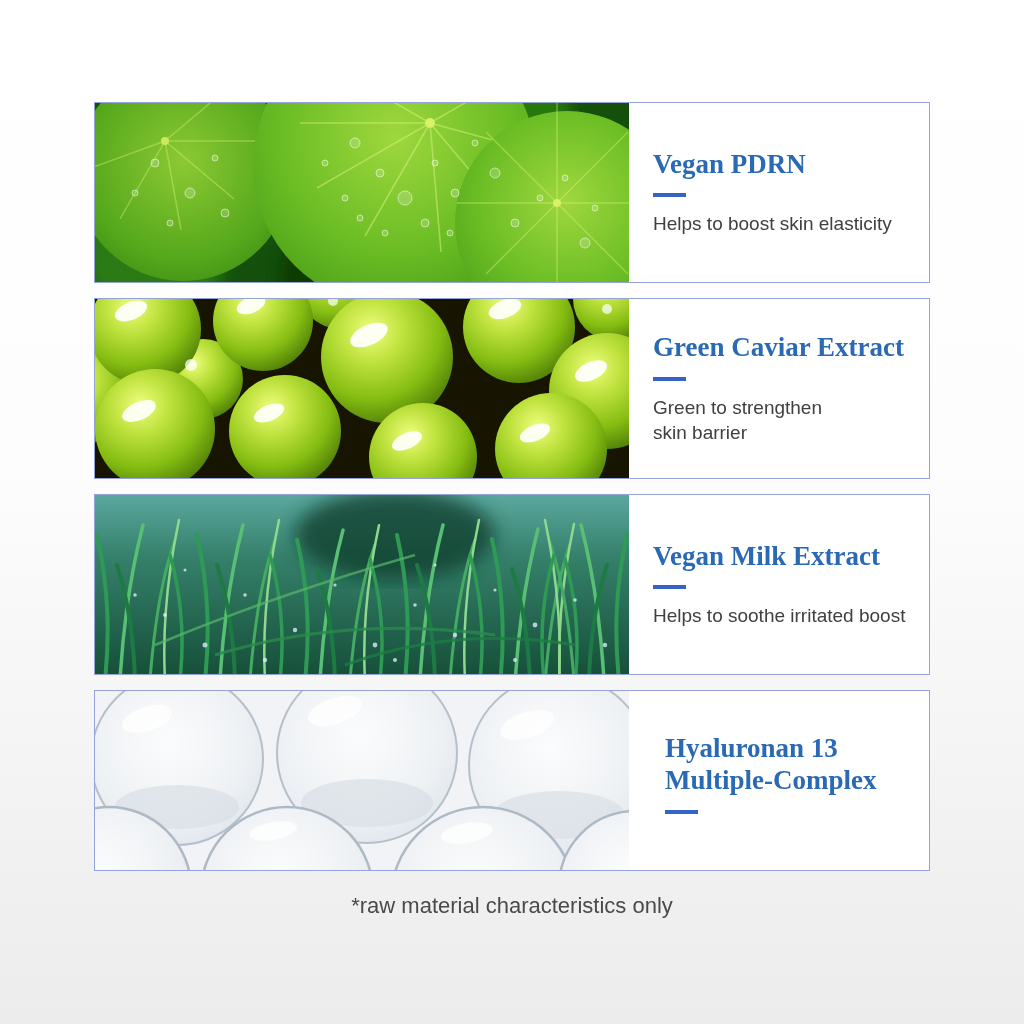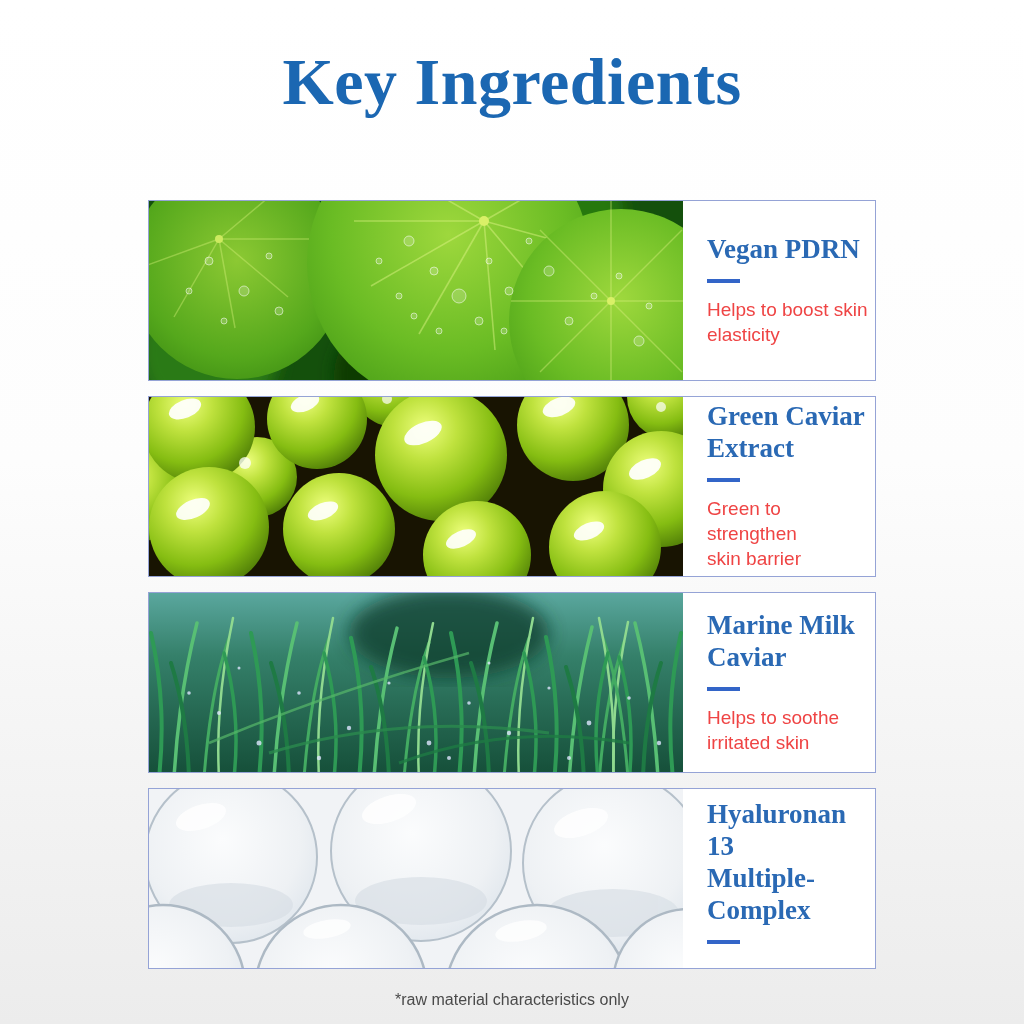--- a/index.html
+++ b/index.html
@@ -82,7 +82,6 @@
 
 <div class="page">
 
-  <h1 class="title">Key Ingredients</h1>
 
   <div class="rows">
 

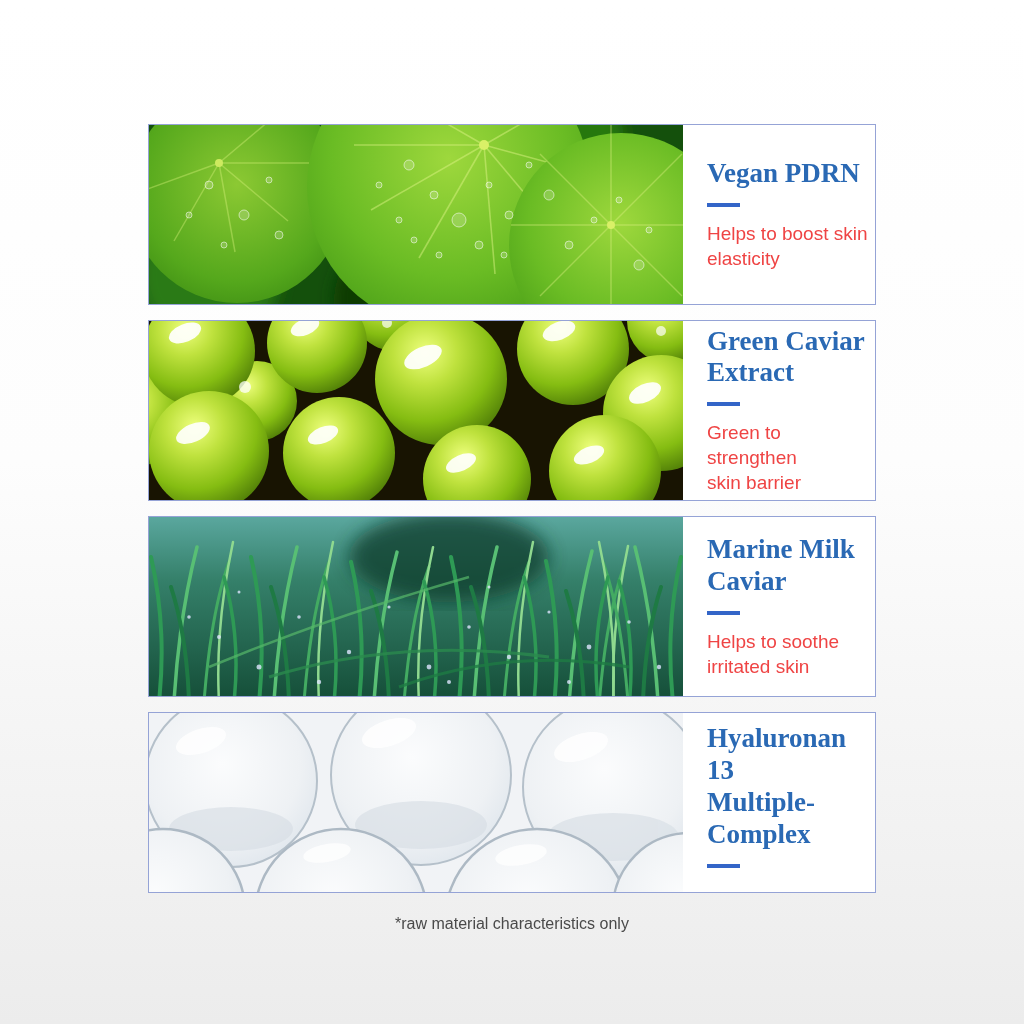--- a/index.html
+++ b/index.html
@@ -23,8 +23,8 @@
     letter-spacing:0.5px;
   }
   .rows{
-    width:728px;
-    margin:80px auto 0 auto;
+    width:836px;
+    margin:58px auto 0 auto;
   }
   .card{
     display:flex;

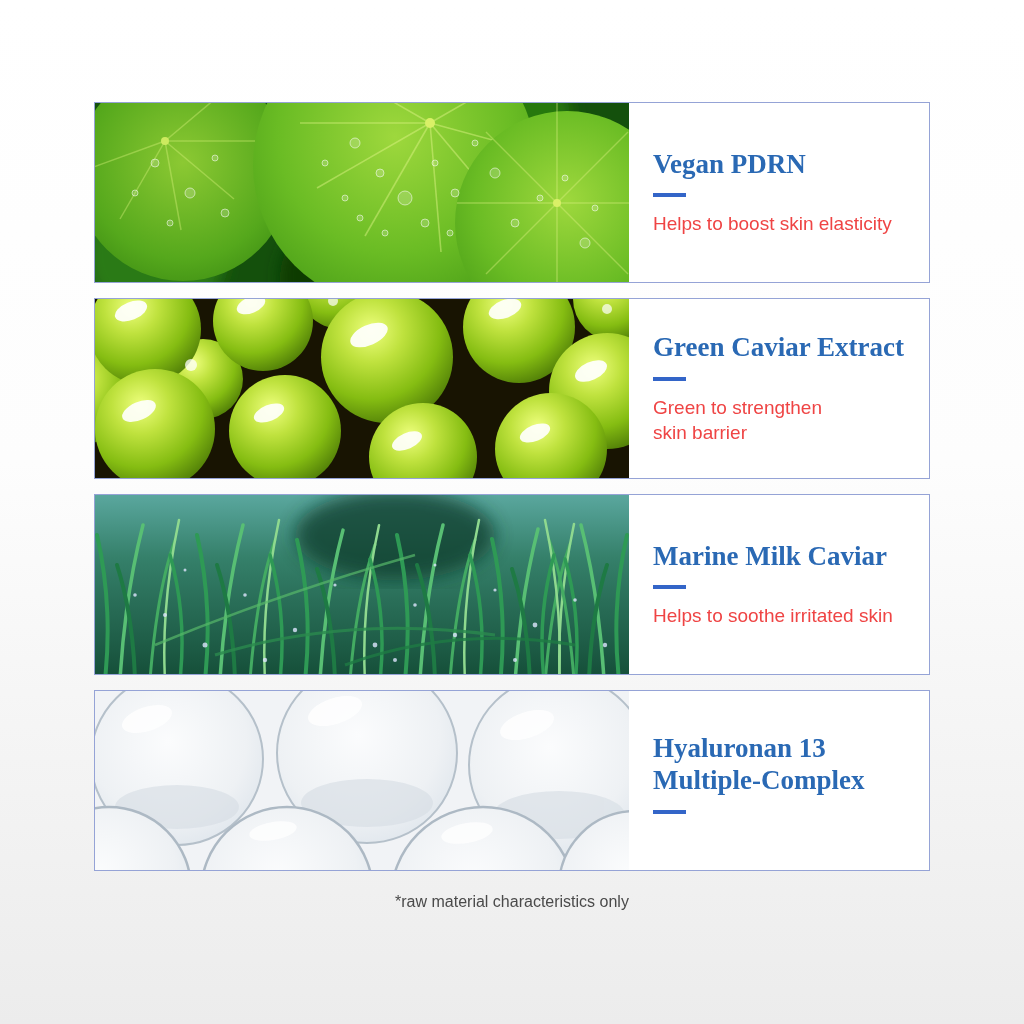--- a/index.html
+++ b/index.html
@@ -67,7 +67,7 @@
     margin:0;
     font-size:19px;
     line-height:1.32;
-    color:#ef4444;
+    color:#404040;
     white-space:pre-line;
   }
   .footnote{

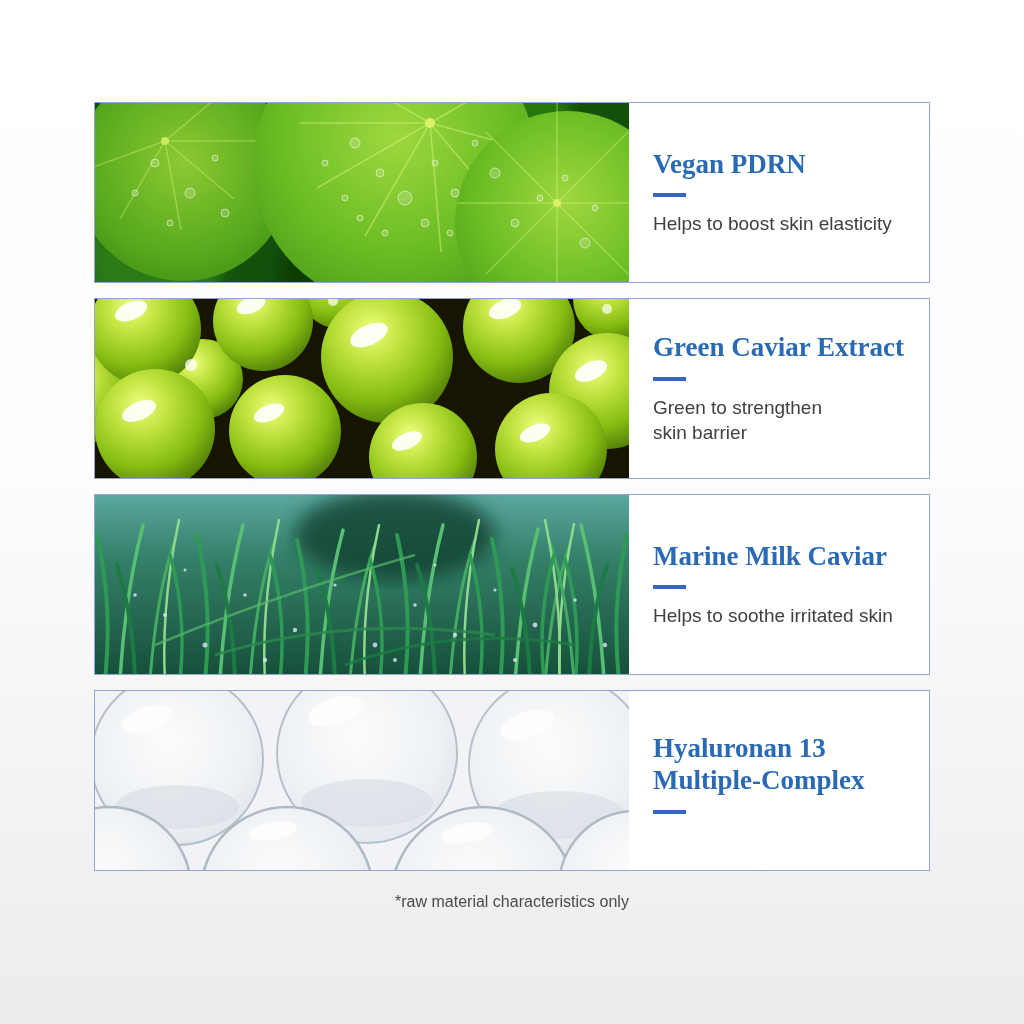--- a/index.html
+++ b/index.html
@@ -309,7 +309,7 @@
         </svg>
       </div>
       <div class="info">
-        <h2 class="name">Marine Milk Caviar</h2>
+        <h2 class="name">Vegan Milk Extract</h2>
         <div class="dash"></div>
         <p class="desc">Helps to soothe irritated skin</p>
       </div>

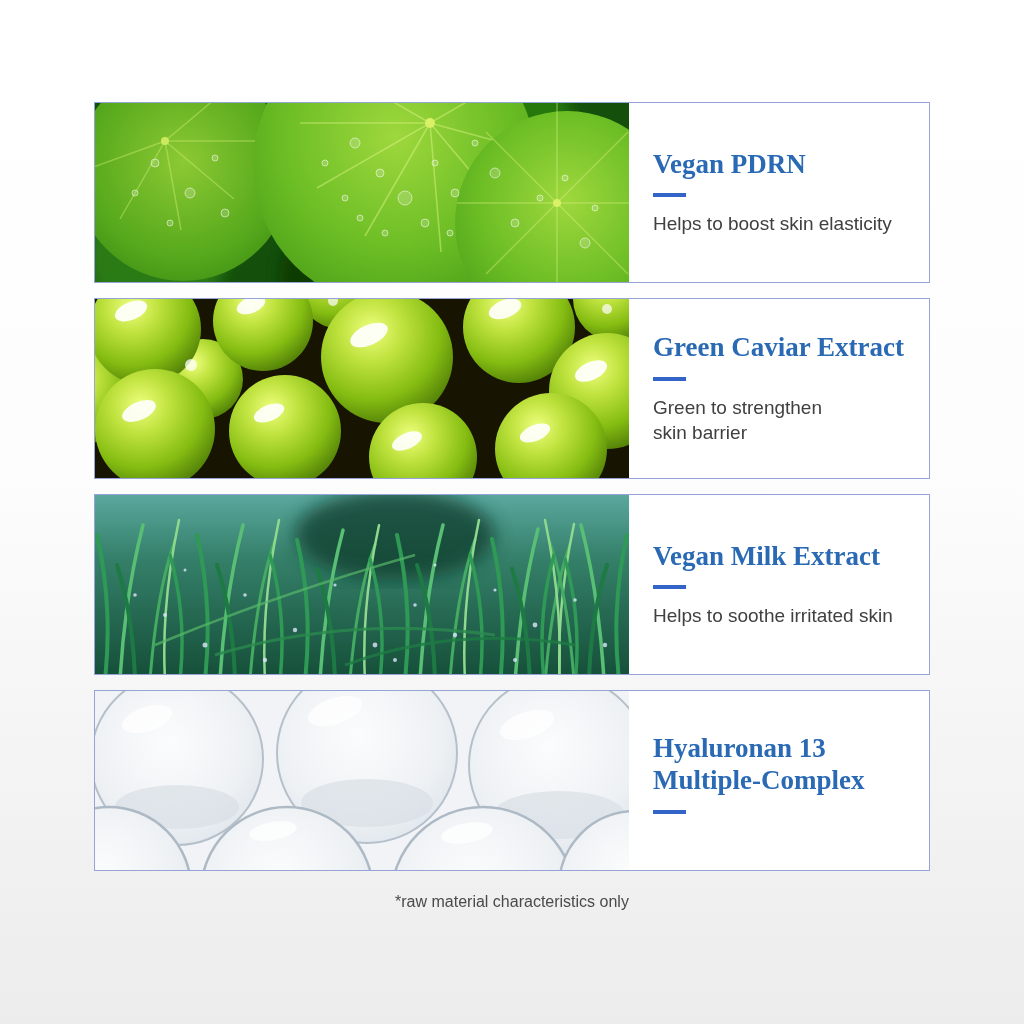--- a/index.html
+++ b/index.html
@@ -311,7 +311,7 @@
       <div class="info">
         <h2 class="name">Vegan Milk Extract</h2>
         <div class="dash"></div>
-        <p class="desc">Helps to soothe irritated skin</p>
+        <p class="desc">Helps to soothe irritated boost</p>
       </div>
     </section>
 

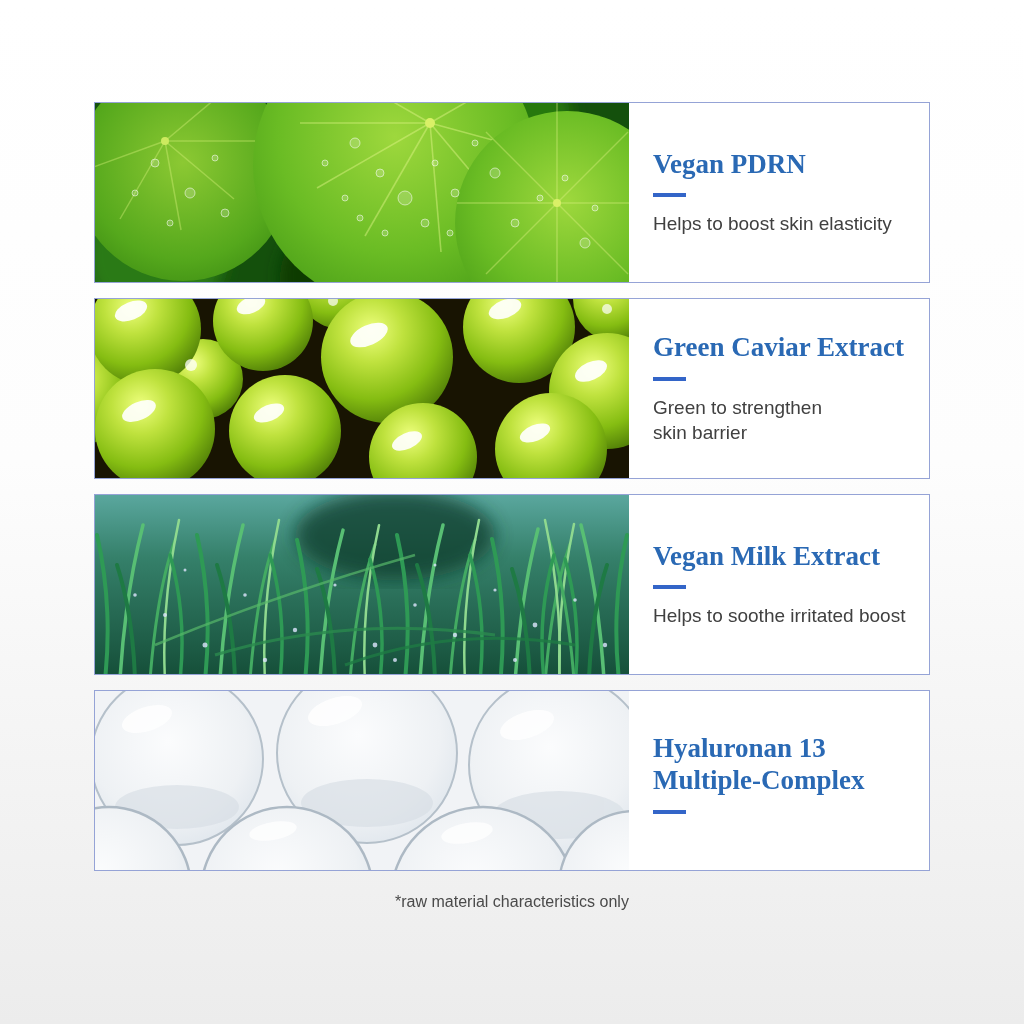--- a/index.html
+++ b/index.html
@@ -34,7 +34,7 @@
     background:#ffffff;
     margin-bottom:15px;
   }
-  .card:last-child{margin-bottom:0;}
+  .card:last-child{margin-bottom:0;gap:12px;}
   .photo{
     width:534px;
     flex:none;

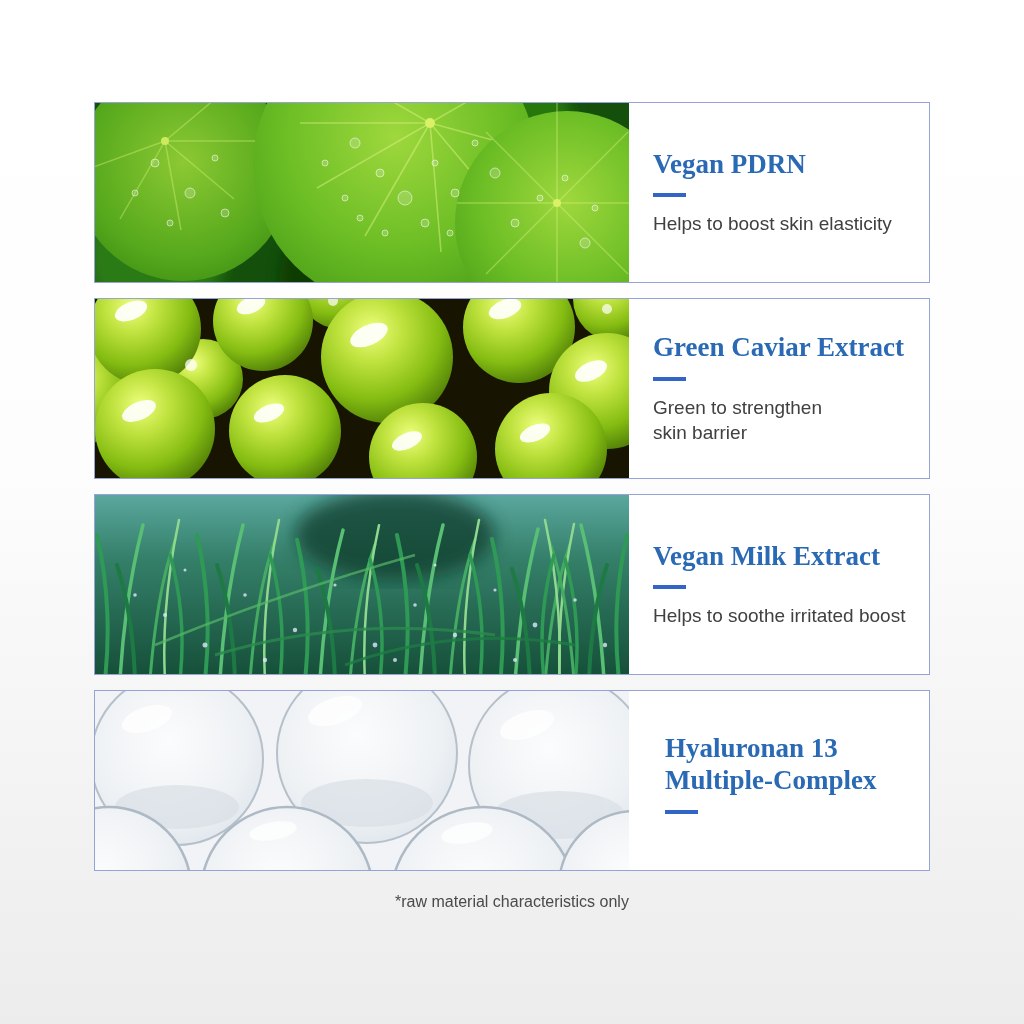--- a/index.html
+++ b/index.html
@@ -73,7 +73,7 @@
   .footnote{
     margin:22px 0 0 0;
     text-align:center;
-    font-size:16px;
+    font-size:22px;
     color:#4a4a4a;
   }
 </style>

